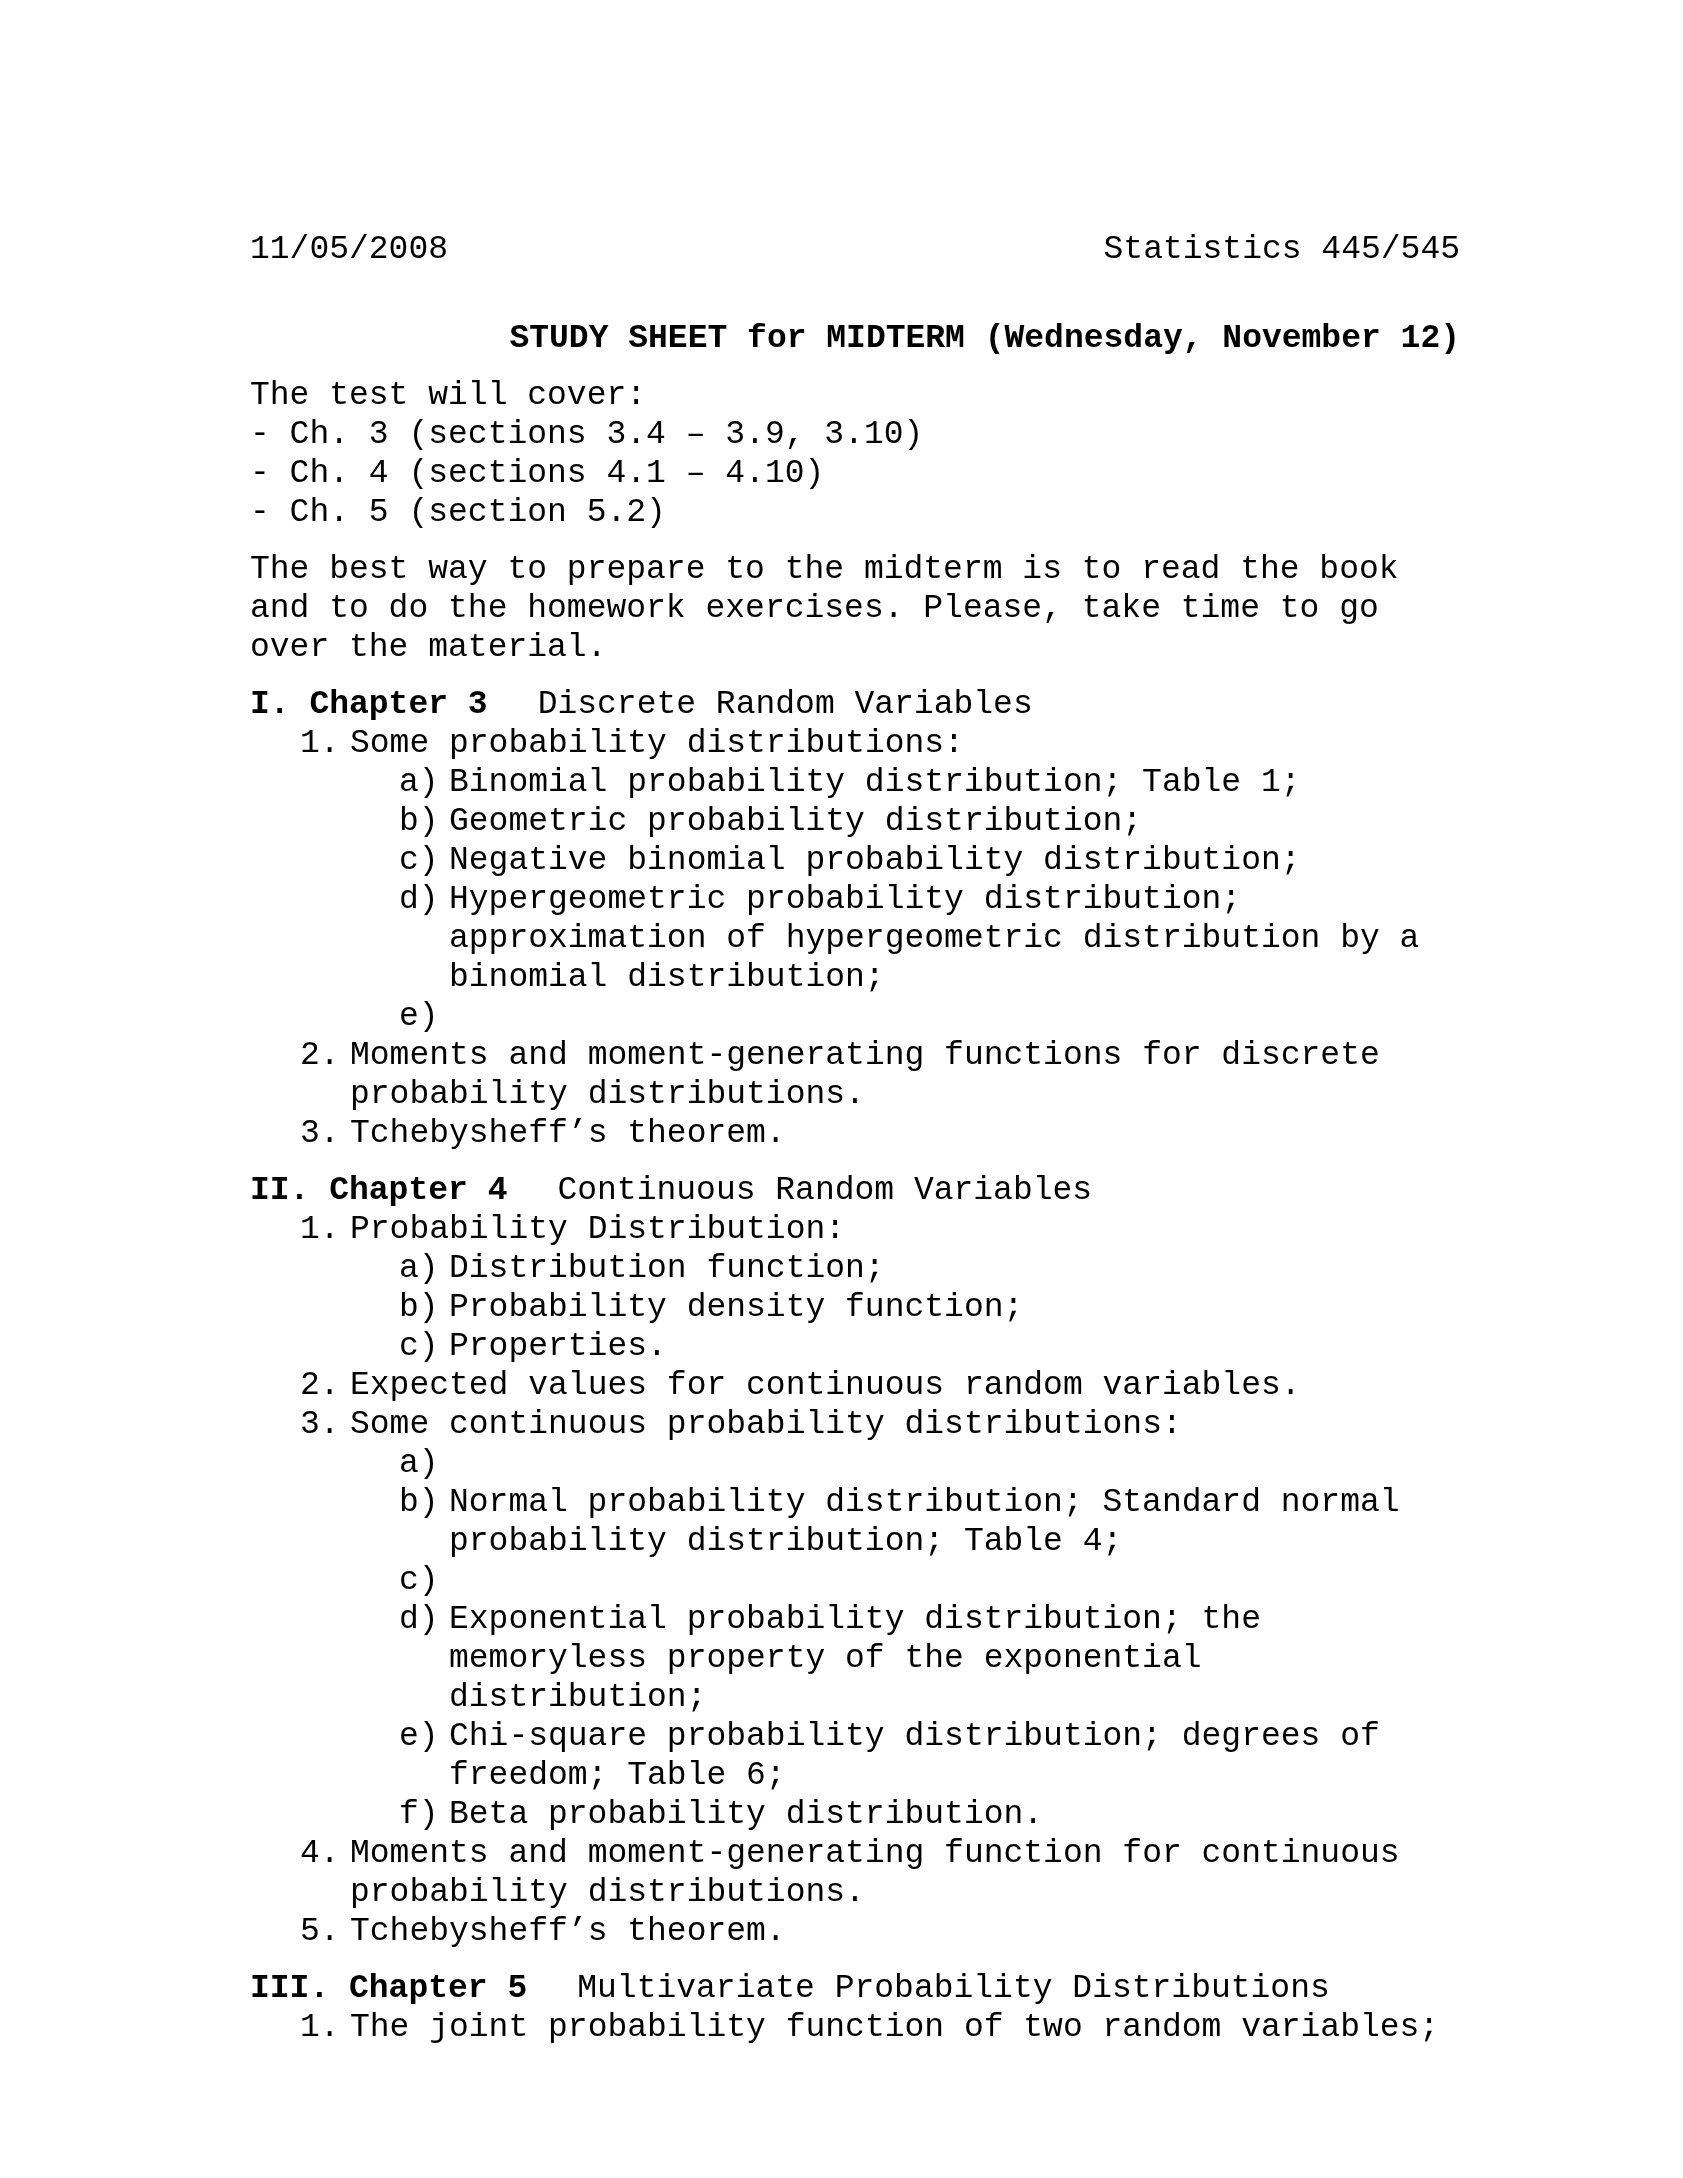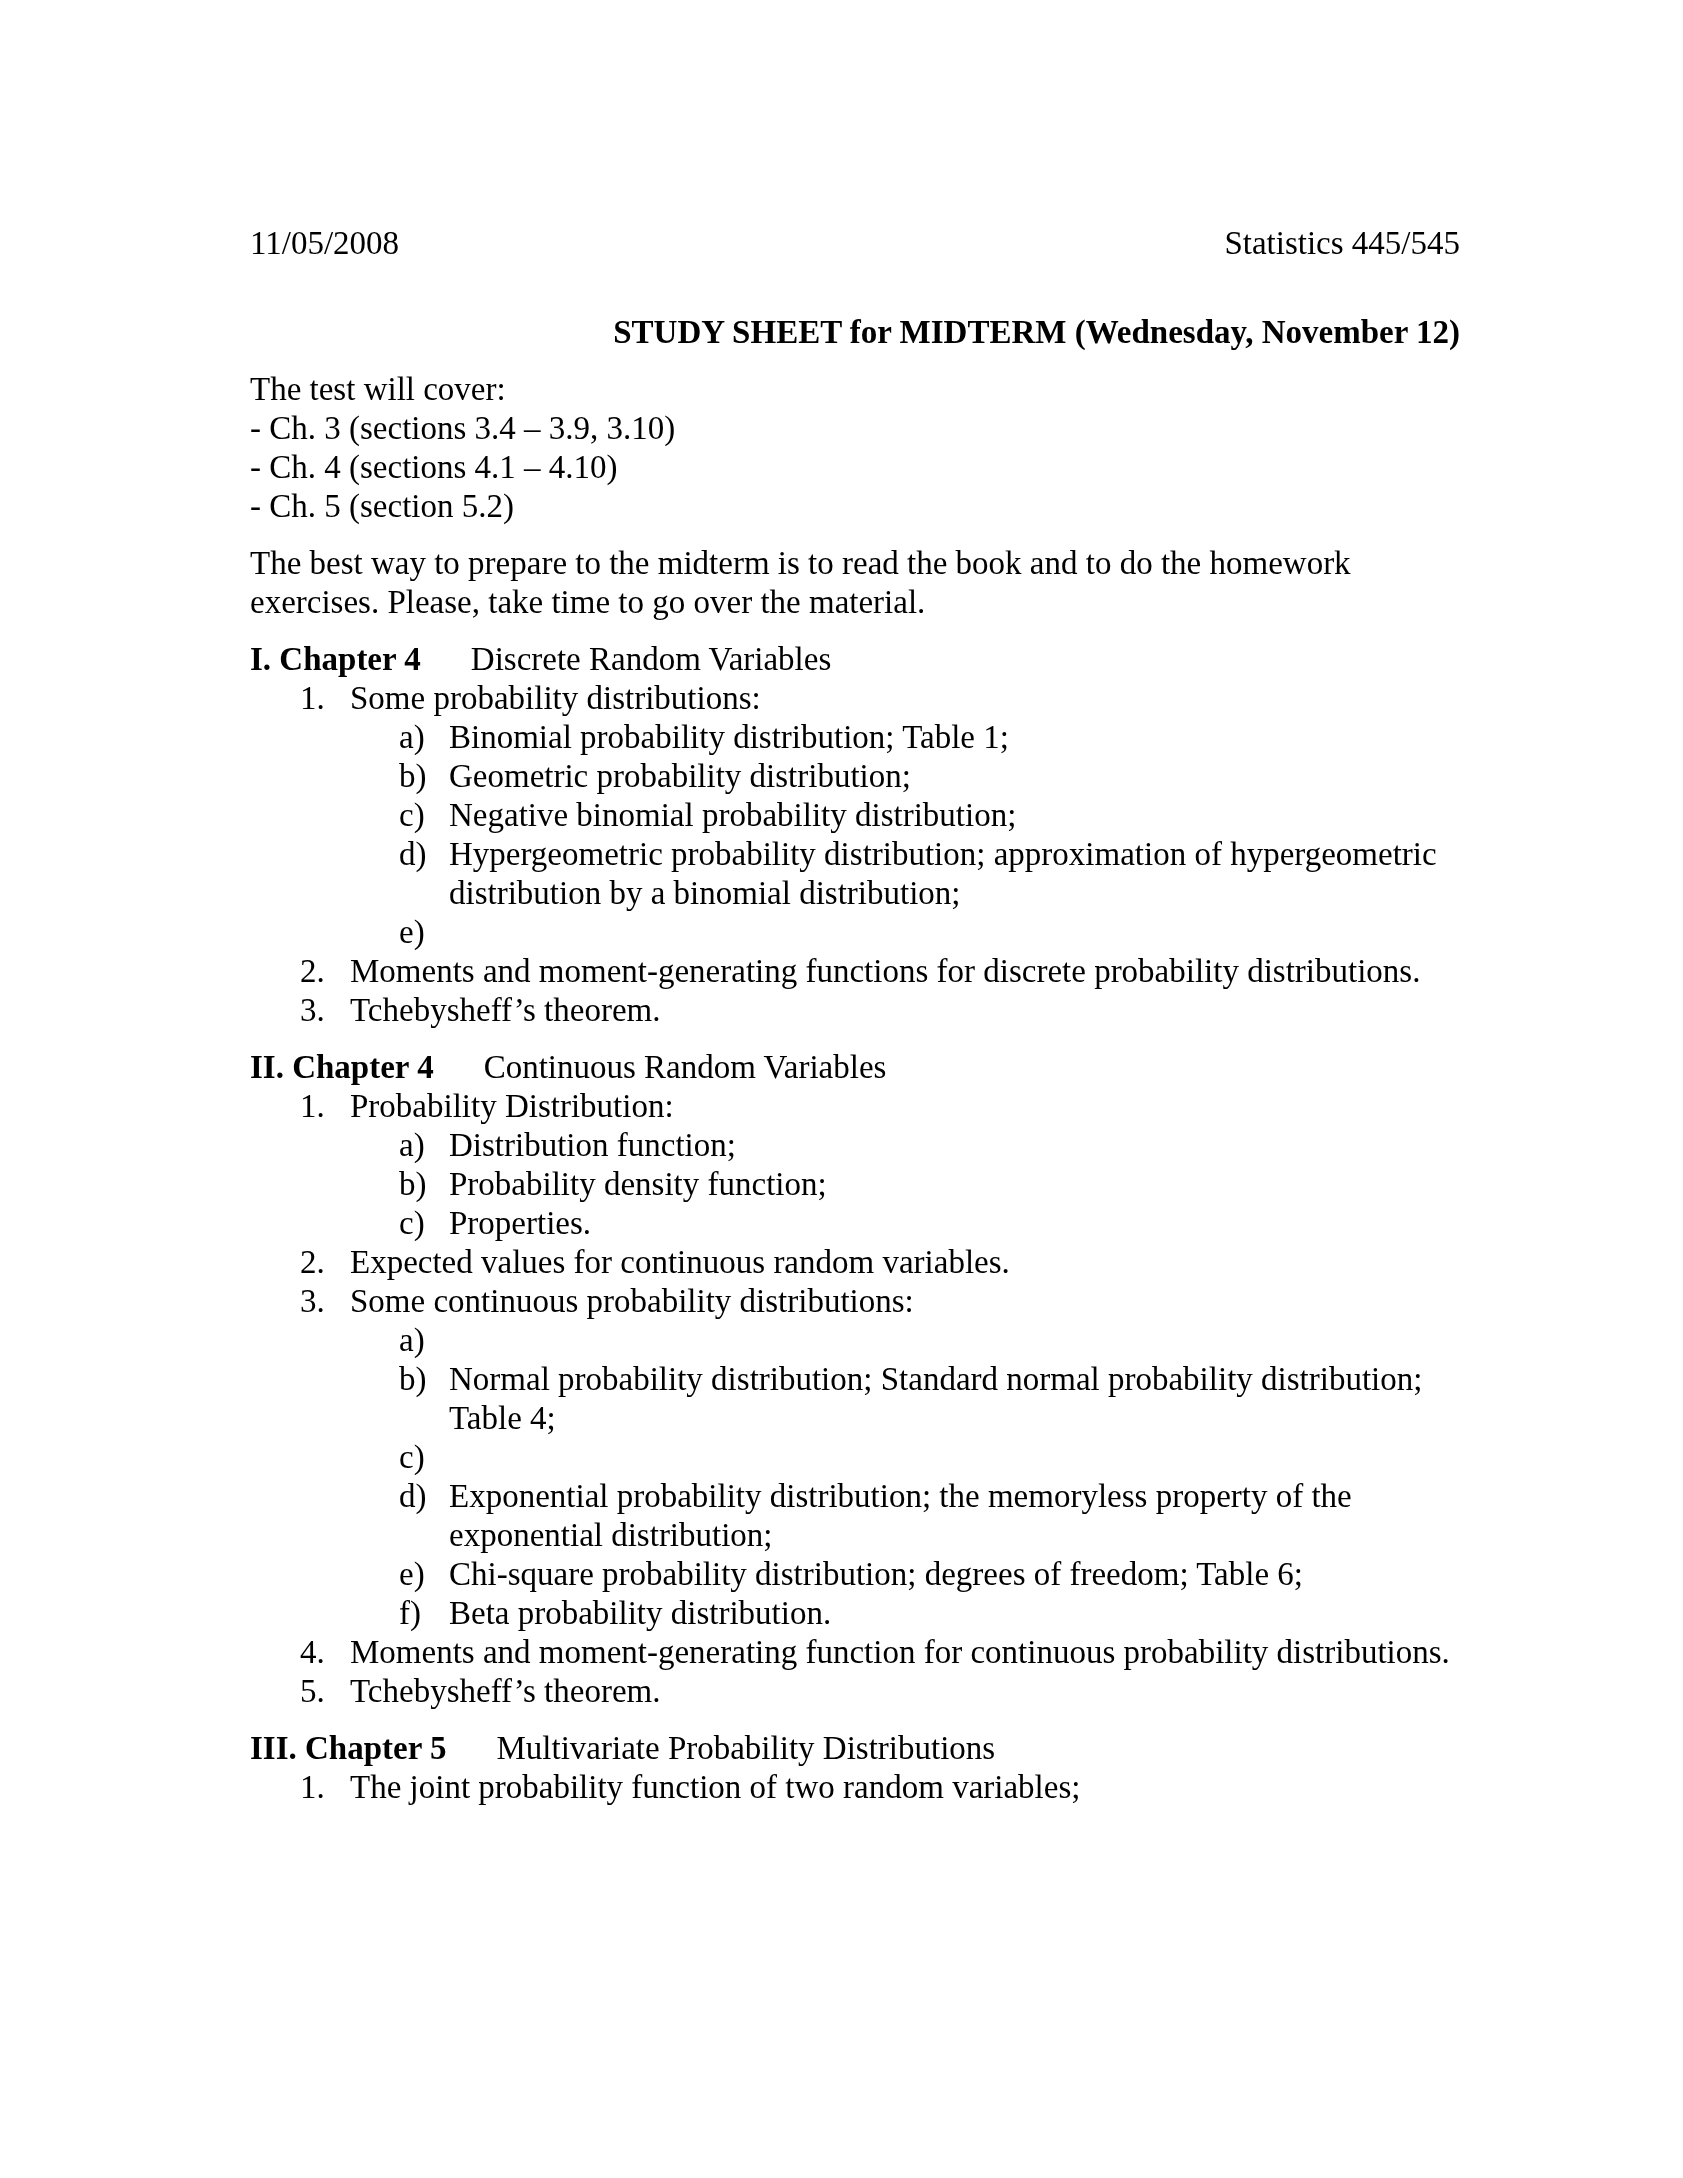--- a/index.html
+++ b/index.html
@@ -17,8 +17,9 @@
   .content {
     position: absolute;
     left: 250px;
-    top: 224px;
+    top: 230px;
     width: 1210px;
+    font-family: Liberation Mono, monospace;
   }
   .header-row {
     display: flex;

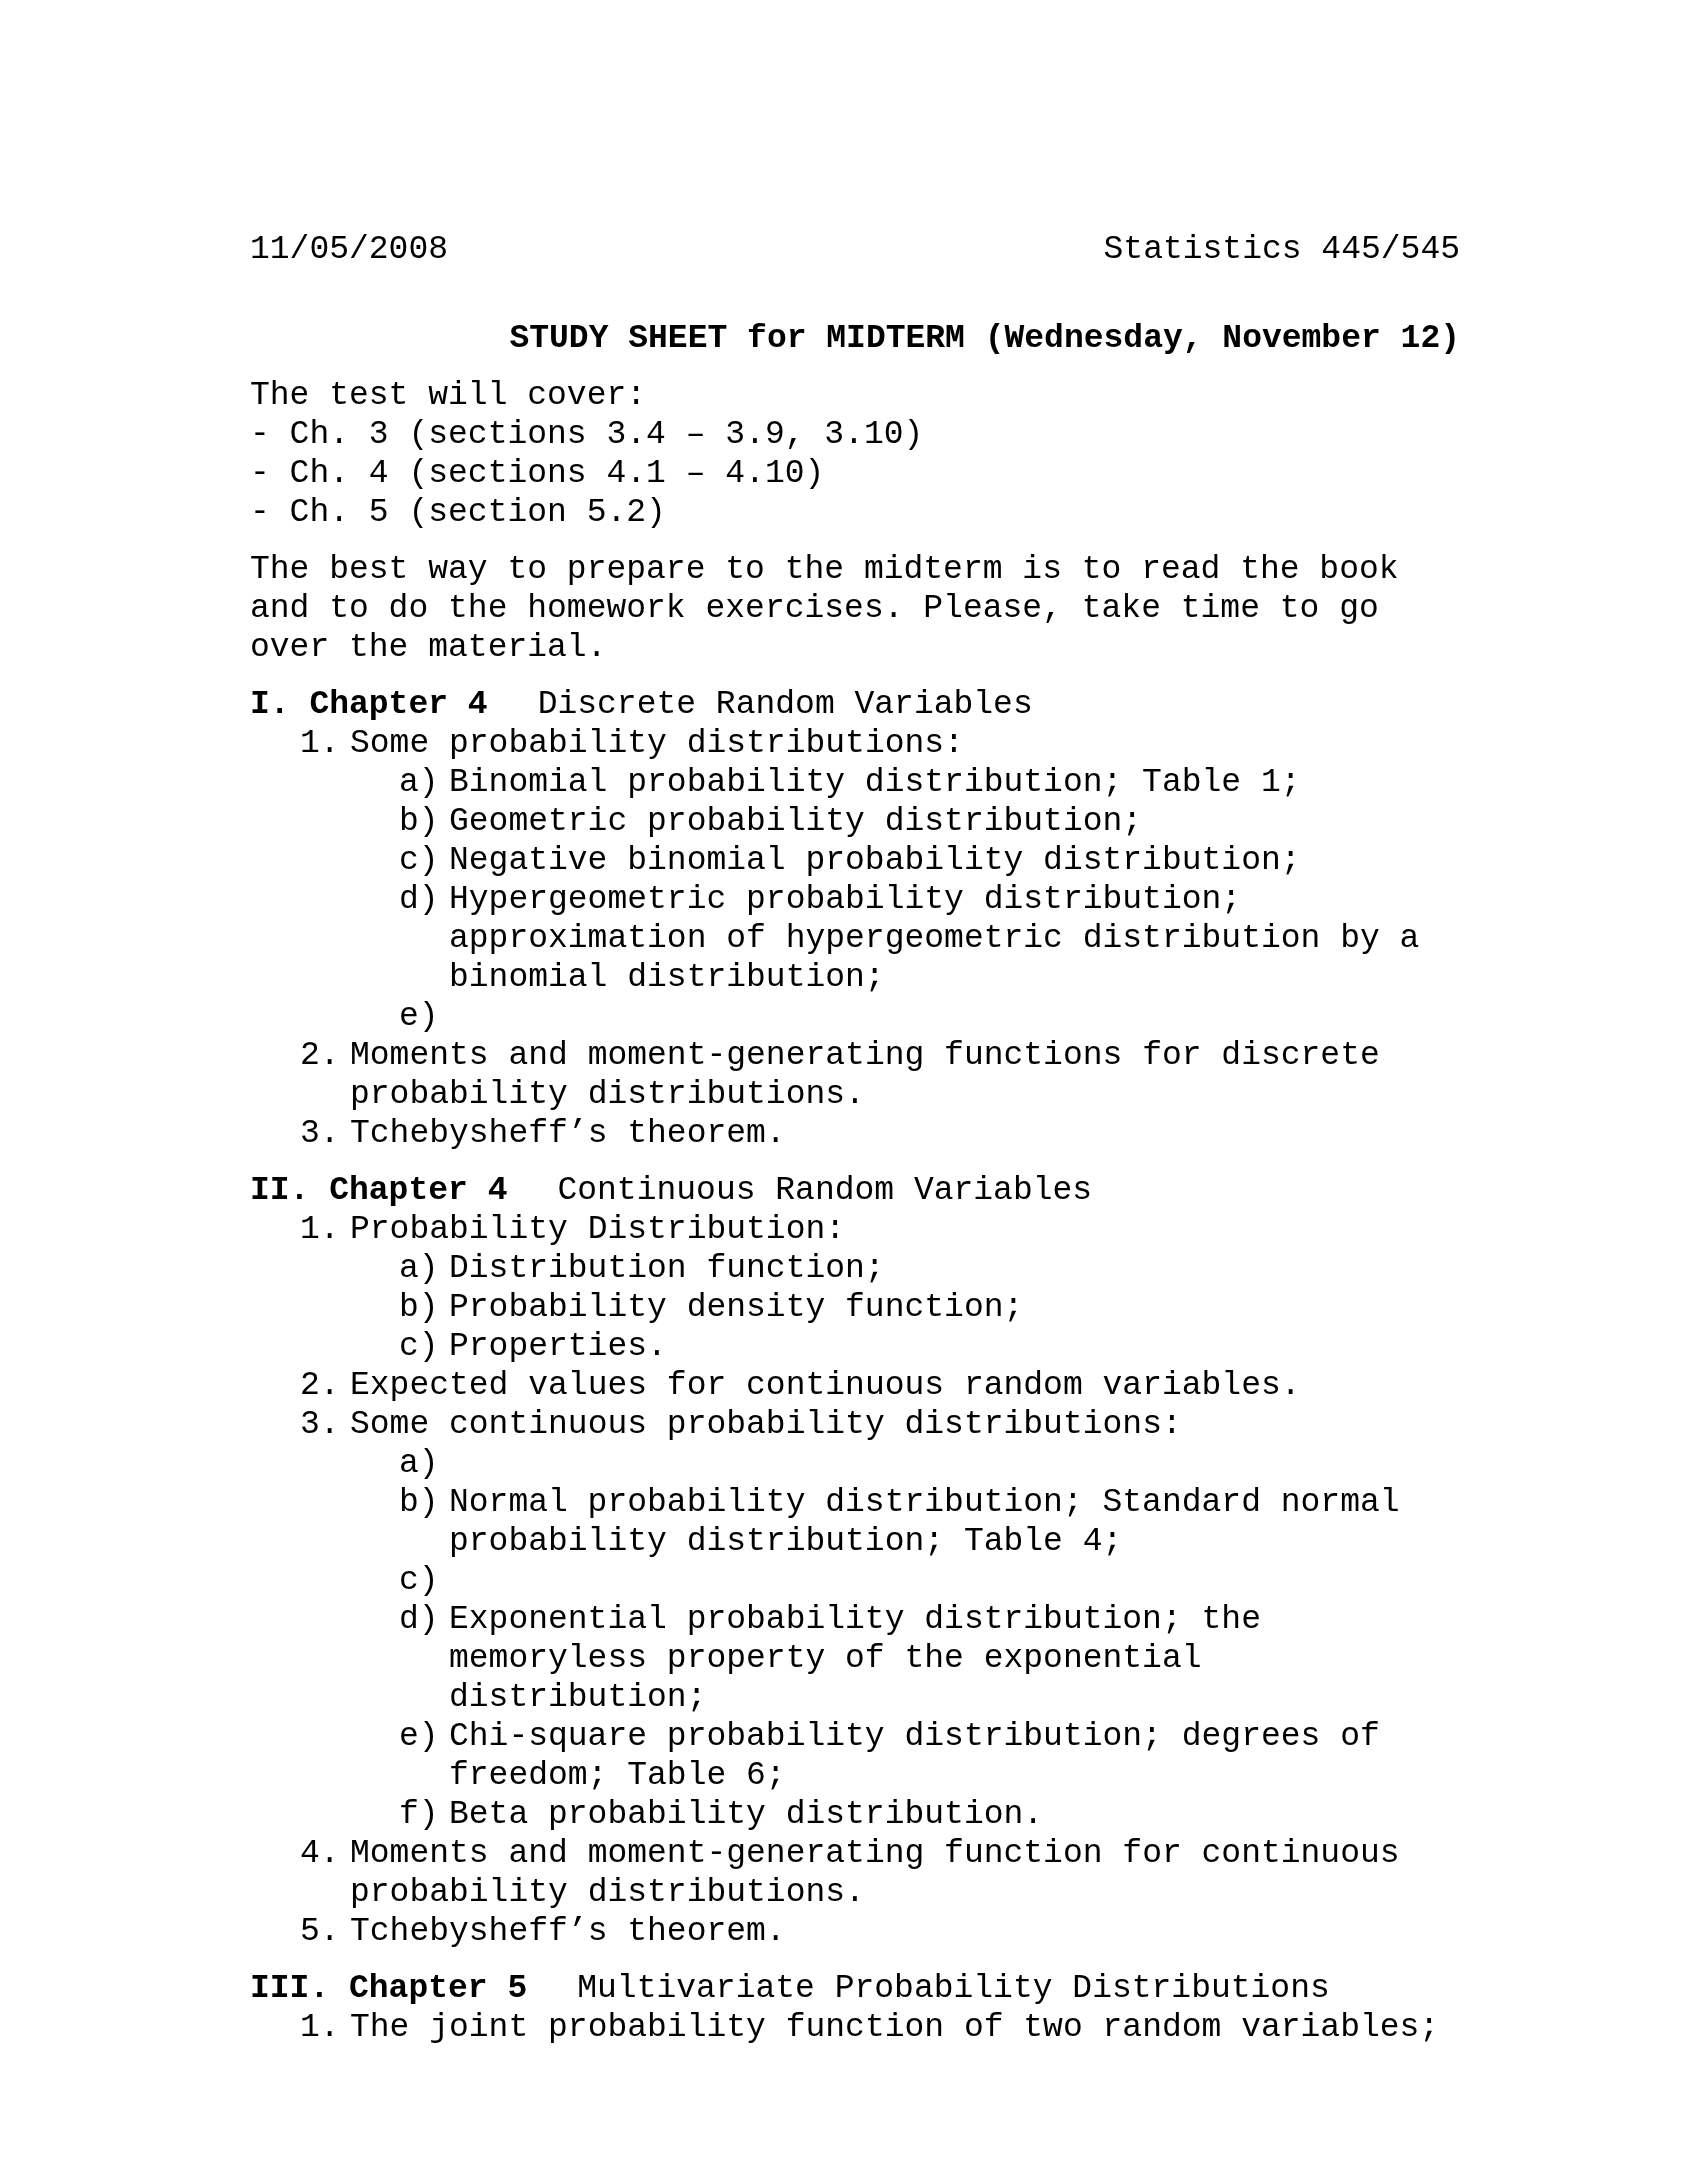--- a/index.html
+++ b/index.html
@@ -68,7 +68,7 @@
 
     <div class="block">
       <div class="sec-head">
-        <span class="sec-num-title">I. Chapter 4</span><span class="sec-title">Discrete Random Variables</span>
+        <span class="sec-num-title">I. Chapter 3</span><span class="sec-title">Discrete Random Variables</span>
       </div>
       <div class="row">
         <span class="m1">1.</span>

